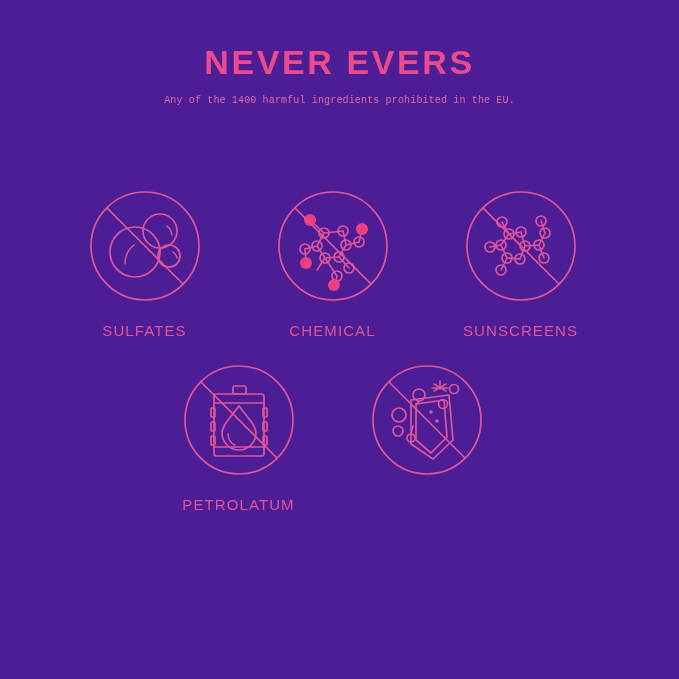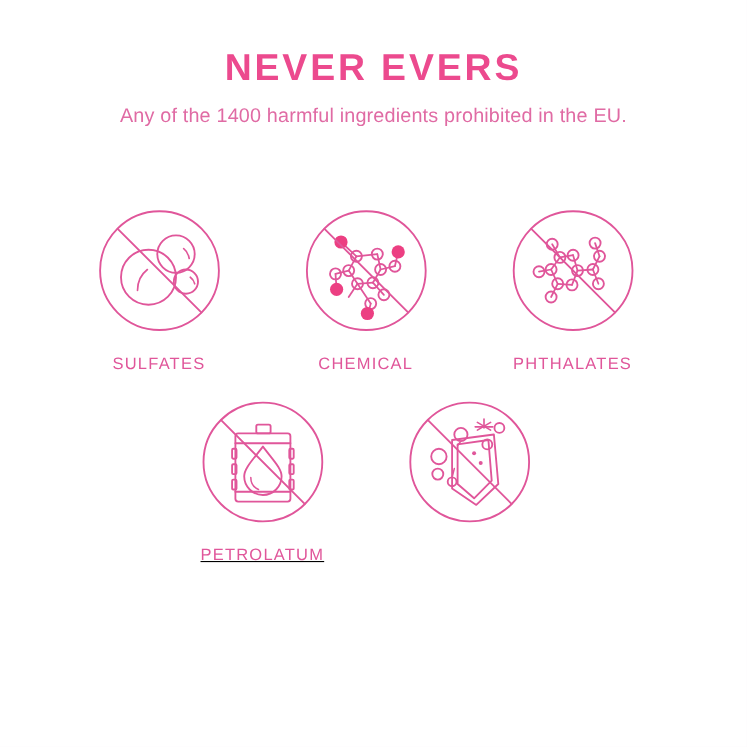--- a/index.html
+++ b/index.html
@@ -17,7 +17,7 @@
     position: relative;
     width: 679px;
     height: 679px;
-    background: #ffffff;
+    background: #4c1d95;
     box-sizing: border-box;
   }
 

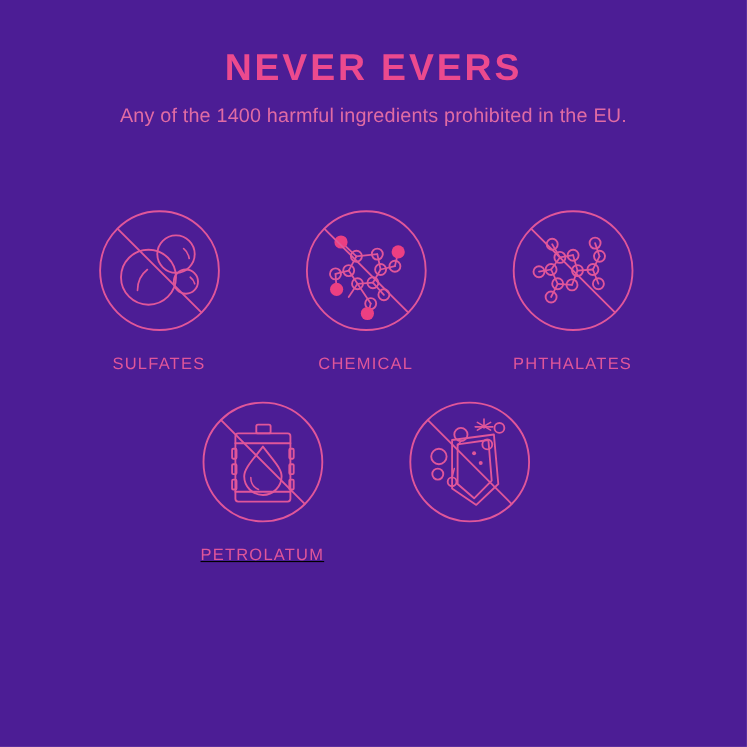--- a/index.html
+++ b/index.html
@@ -40,12 +40,13 @@
   }
   .subtitle {
     margin: 14px 0 0 0;
-    font-size: 18px;
+    font-size: 10px;
     font-weight: normal;
     letter-spacing: 0.15px;
     color: #e06ba4;
     line-height: 1.2;
     white-space: nowrap;
+    font-family: Liberation Mono, monospace;
   }
 
   

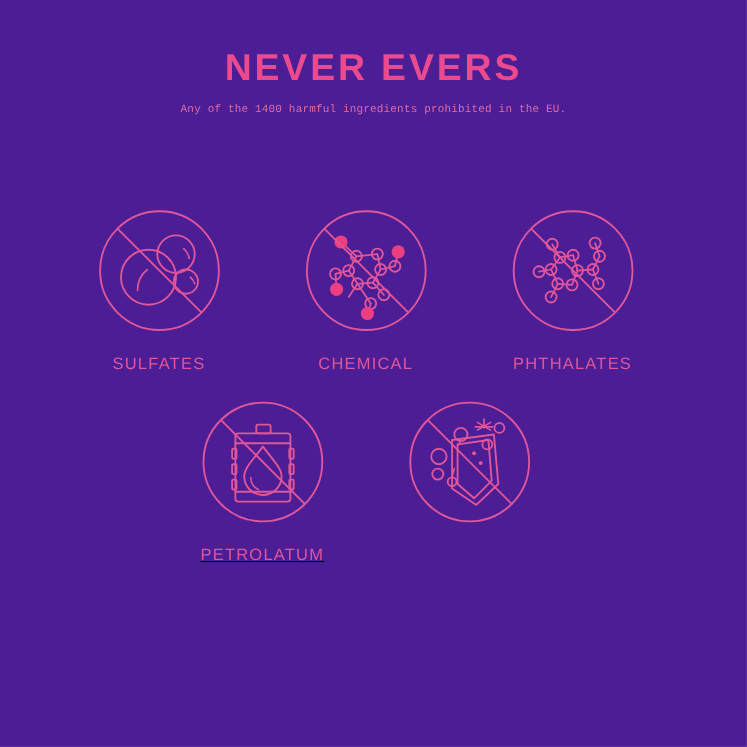--- a/index.html
+++ b/index.html
@@ -207,7 +207,7 @@
             </g>
           </svg>
         </span>
-        <span class="cell-label">PHTHALATES</span>
+        <span class="cell-label">SUNSCREENS</span>
       </div>
 
     </div>

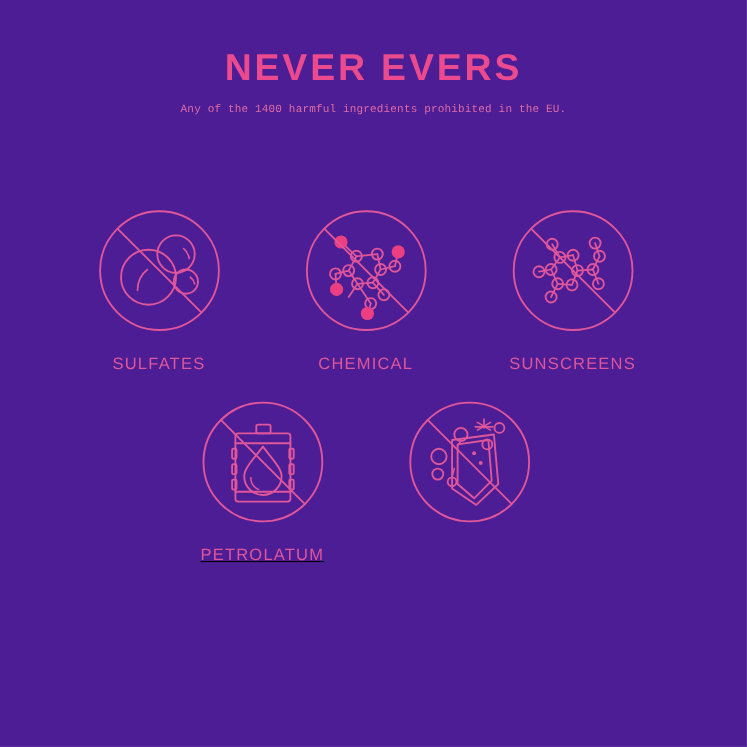--- a/index.html
+++ b/index.html
@@ -62,7 +62,7 @@
     align-items: flex-start;
   }
   .row-1 { gap: 76px; }
-  .row-2 { gap: 76px; margin-top: 22px; text-decoration: underline; }
+  .row-2 { gap: 76px; margin-top: 22px; }
 
   .cell {
     width: 112px;

